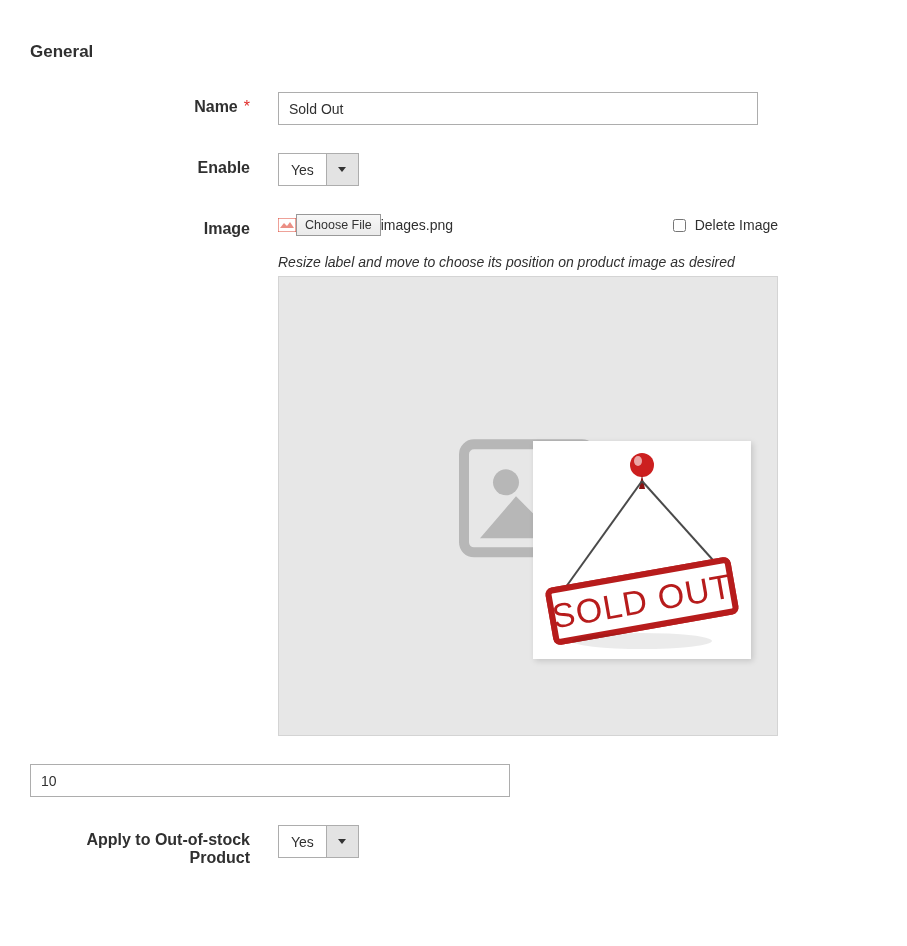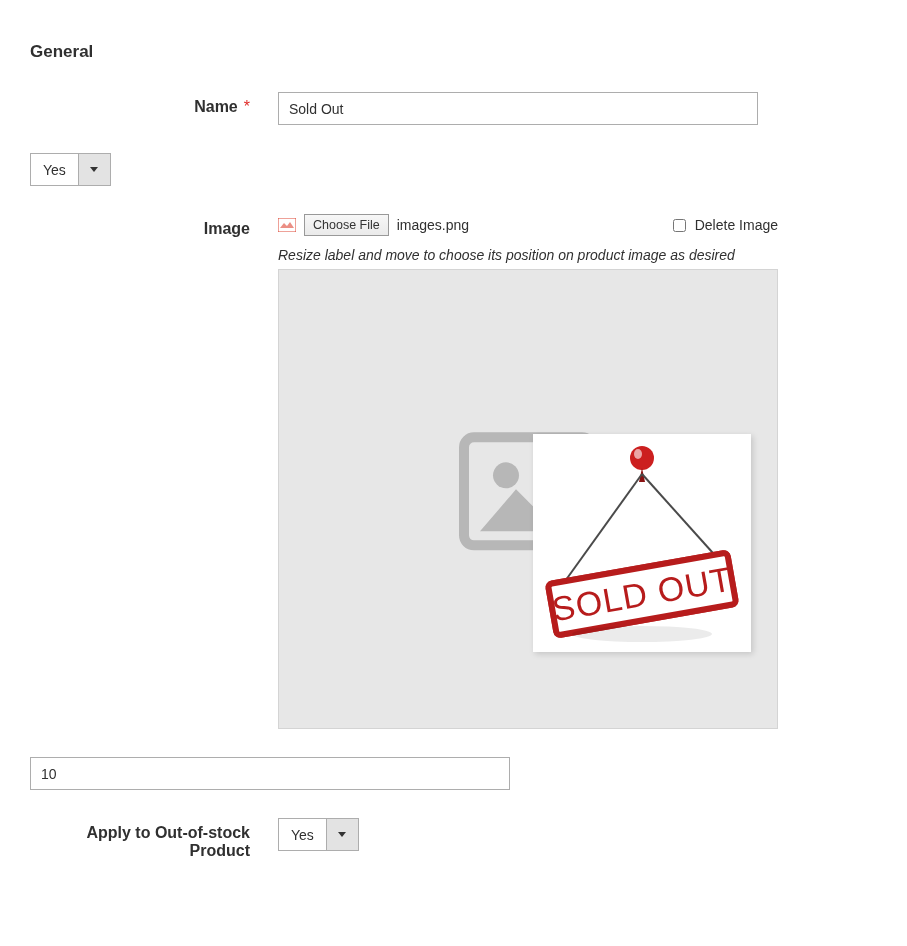--- a/index.html
+++ b/index.html
@@ -159,6 +159,7 @@
 </div>
 
 <div class="form-row">
+  <div class="label-col">Enable</div>
   <div class="field-col">
     <div class="select-wrap">
       <div class="select-value">Yes</div>

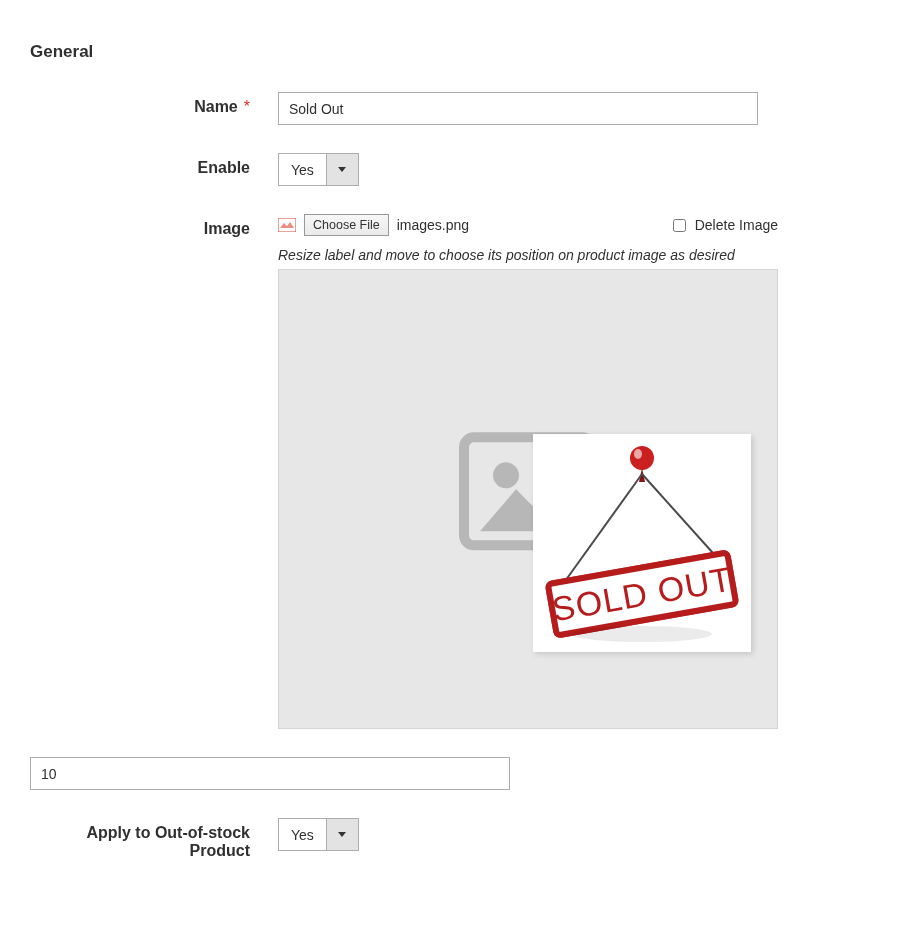--- a/index.html
+++ b/index.html
@@ -23,7 +23,7 @@
     align-items: flex-start;
     margin-bottom: 28px;
   }
-  .form-row.tight { margin-bottom: 9px; justify-content: flex-end; }
+  .form-row.tight { margin-bottom: 16px; justify-content: flex-end; }
   .label-col {
     width: 248px;
     min-width: 248px;

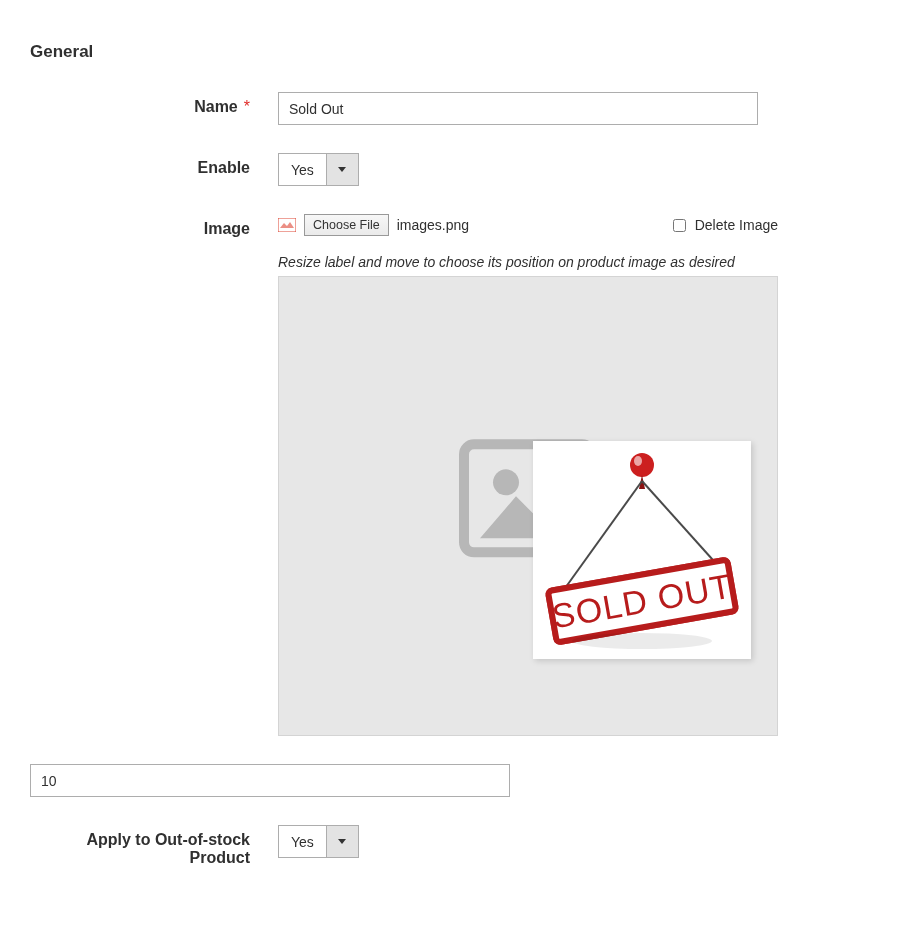--- a/index.html
+++ b/index.html
@@ -84,7 +84,6 @@
   .image-line {
     display: flex;
     align-items: center;
-    gap: 8px;
     flex-wrap: wrap;
     width: 500px;
   }

